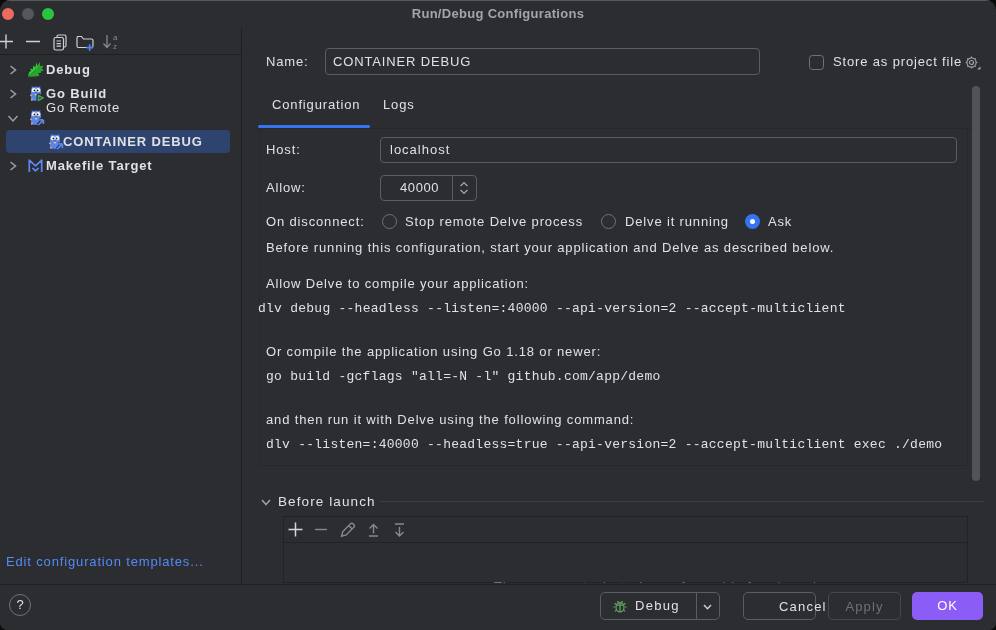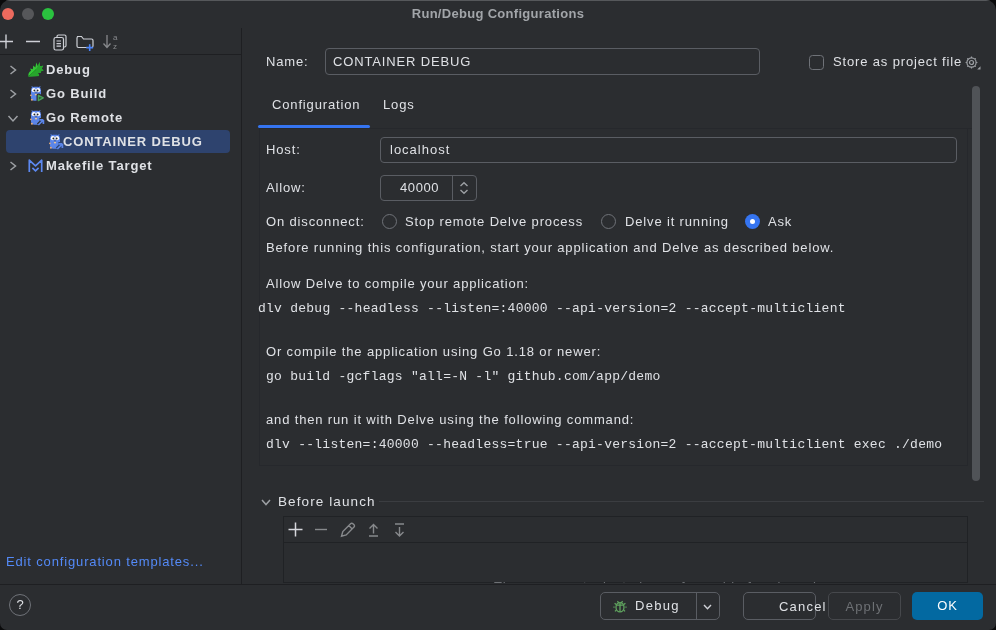--- a/index.html
+++ b/index.html
@@ -120,7 +120,7 @@
 
 <div class="abs t13" style="left:46px;top:62px;font-weight:bold;">Debug</div>
 <div class="abs t13" style="left:46px;top:86px;font-weight:bold;text-align:right;">Go Build</div>
-<div class="abs t13" style="left:46px;top:110px;font-weight:bold;">Go Remote</div>
+<div class="abs t13" style="left:46px;top:100px;font-weight:normal;">Go Remote</div>
 <div class="abs t13" style="left:63px;top:134px;font-weight:bold;">CONTAINER DEBUG</div>
 <div class="abs t13" style="left:46px;top:158px;font-weight:bold;">Makefile Target</div>
 

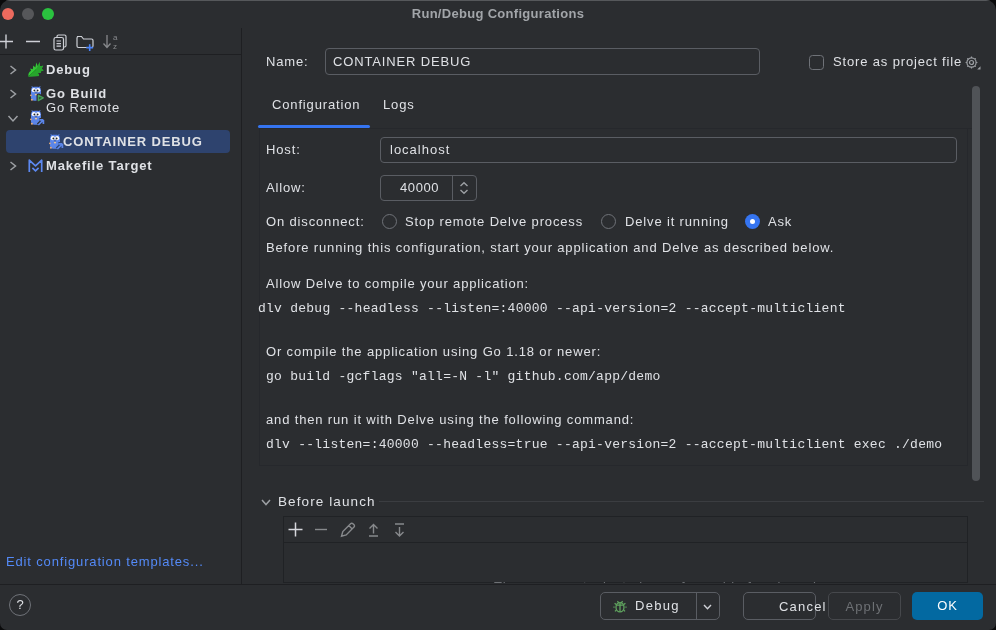--- a/index.html
+++ b/index.html
@@ -223,7 +223,7 @@
 
 <div class="abs btn t13" style="left:743px;top:592px;width:73px;height:28px;line-height:27px;letter-spacing:1.2px;padding-left:35px;">Cancel</div>
 <div class="abs btn t13" style="left:828px;top:592px;width:73px;height:28px;line-height:27px;letter-spacing:1.1px;border-color:#46484c;color:#6e7175;">Apply</div>
-<div class="abs btn t13" style="left:912px;top:592px;width:71px;height:28px;line-height:28px;background:#0369a1;border:none;color:#fff;border-radius:5px;">OK</div>
+<div class="abs btn t13" style="left:912px;top:592px;width:71px;height:28px;line-height:28px;background:#8b5cf6;border:none;color:#fff;border-radius:5px;">OK</div>
 
 </div>
 

